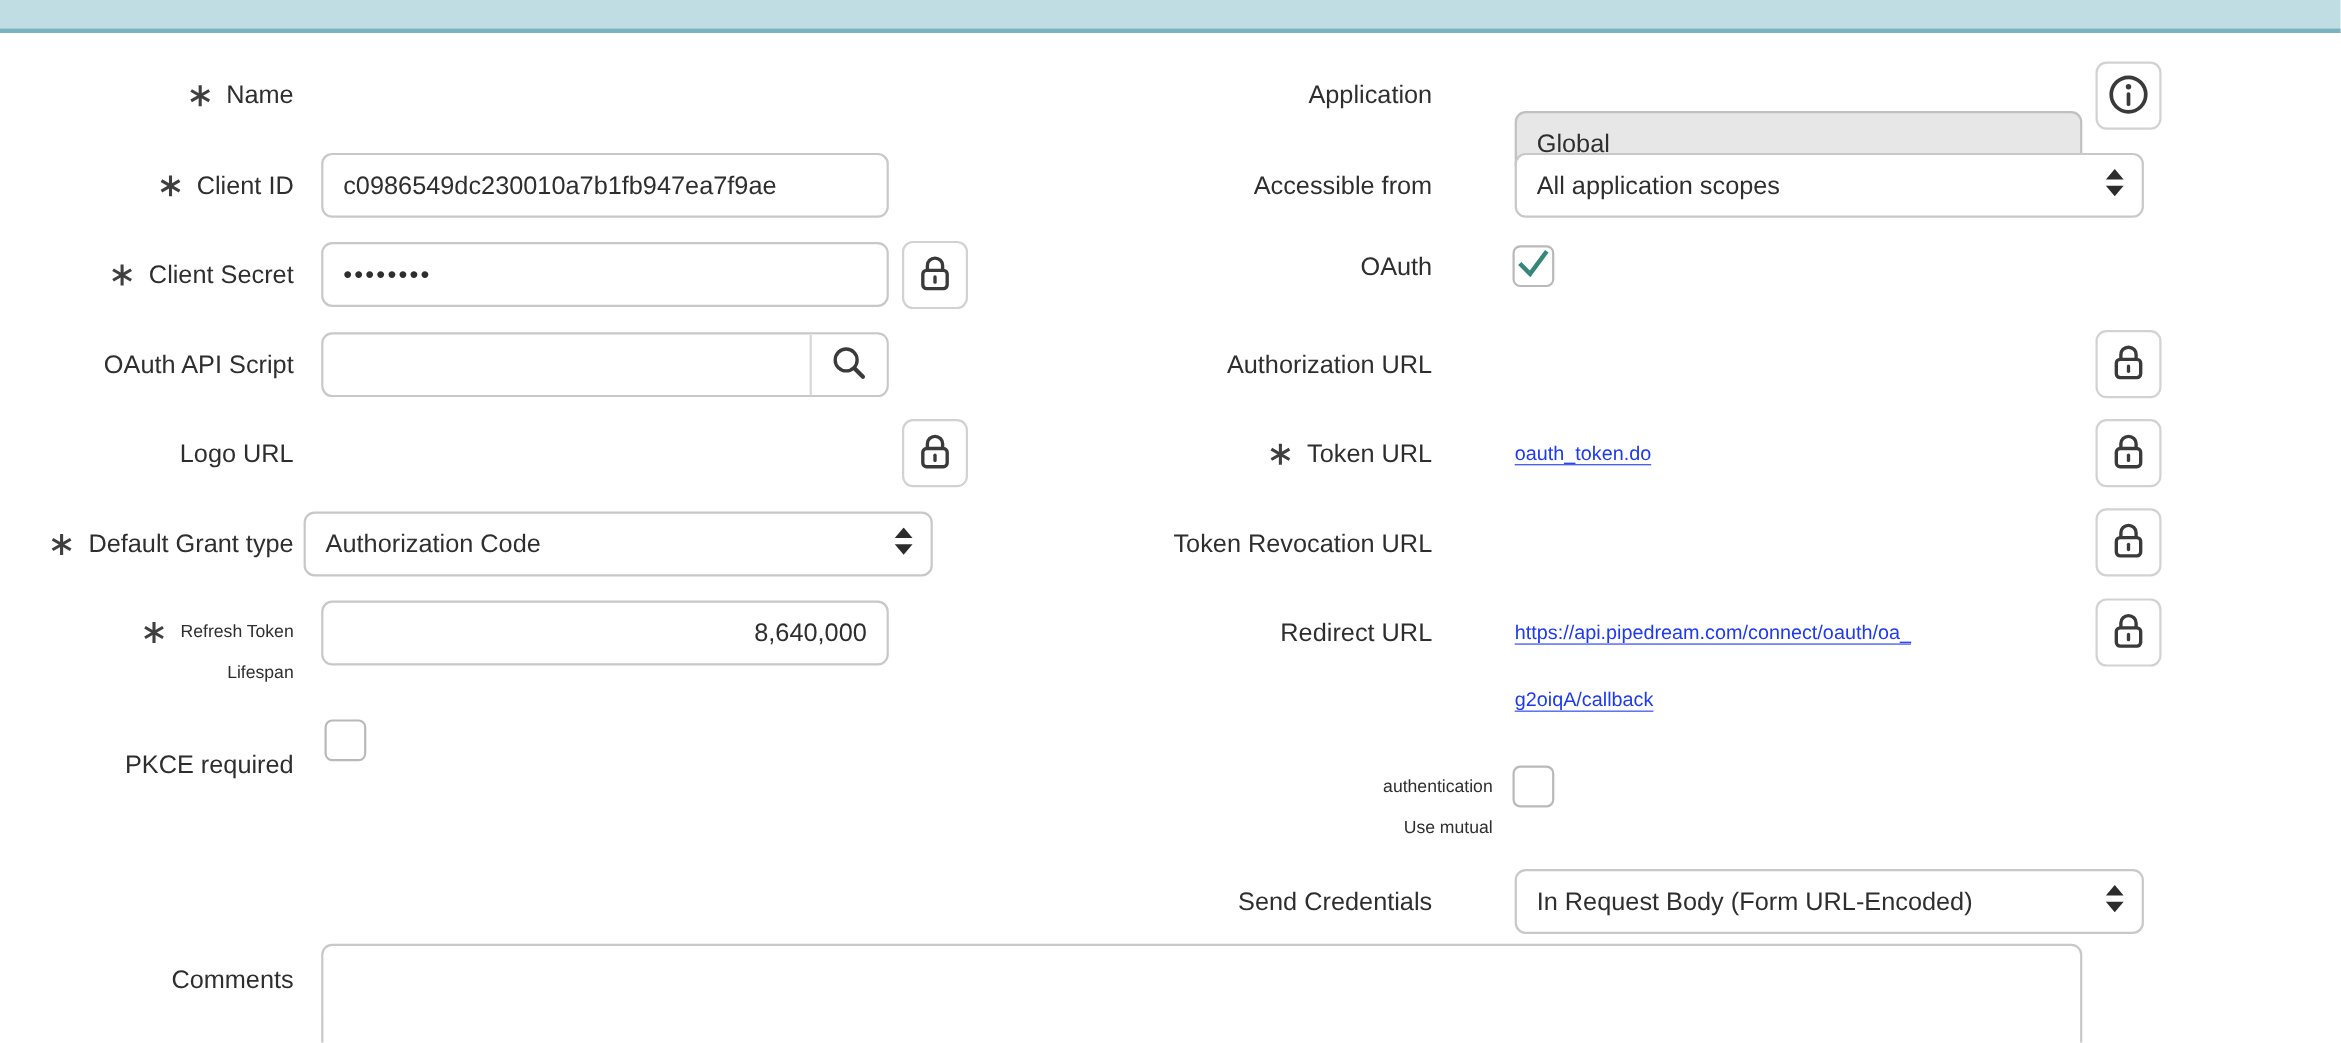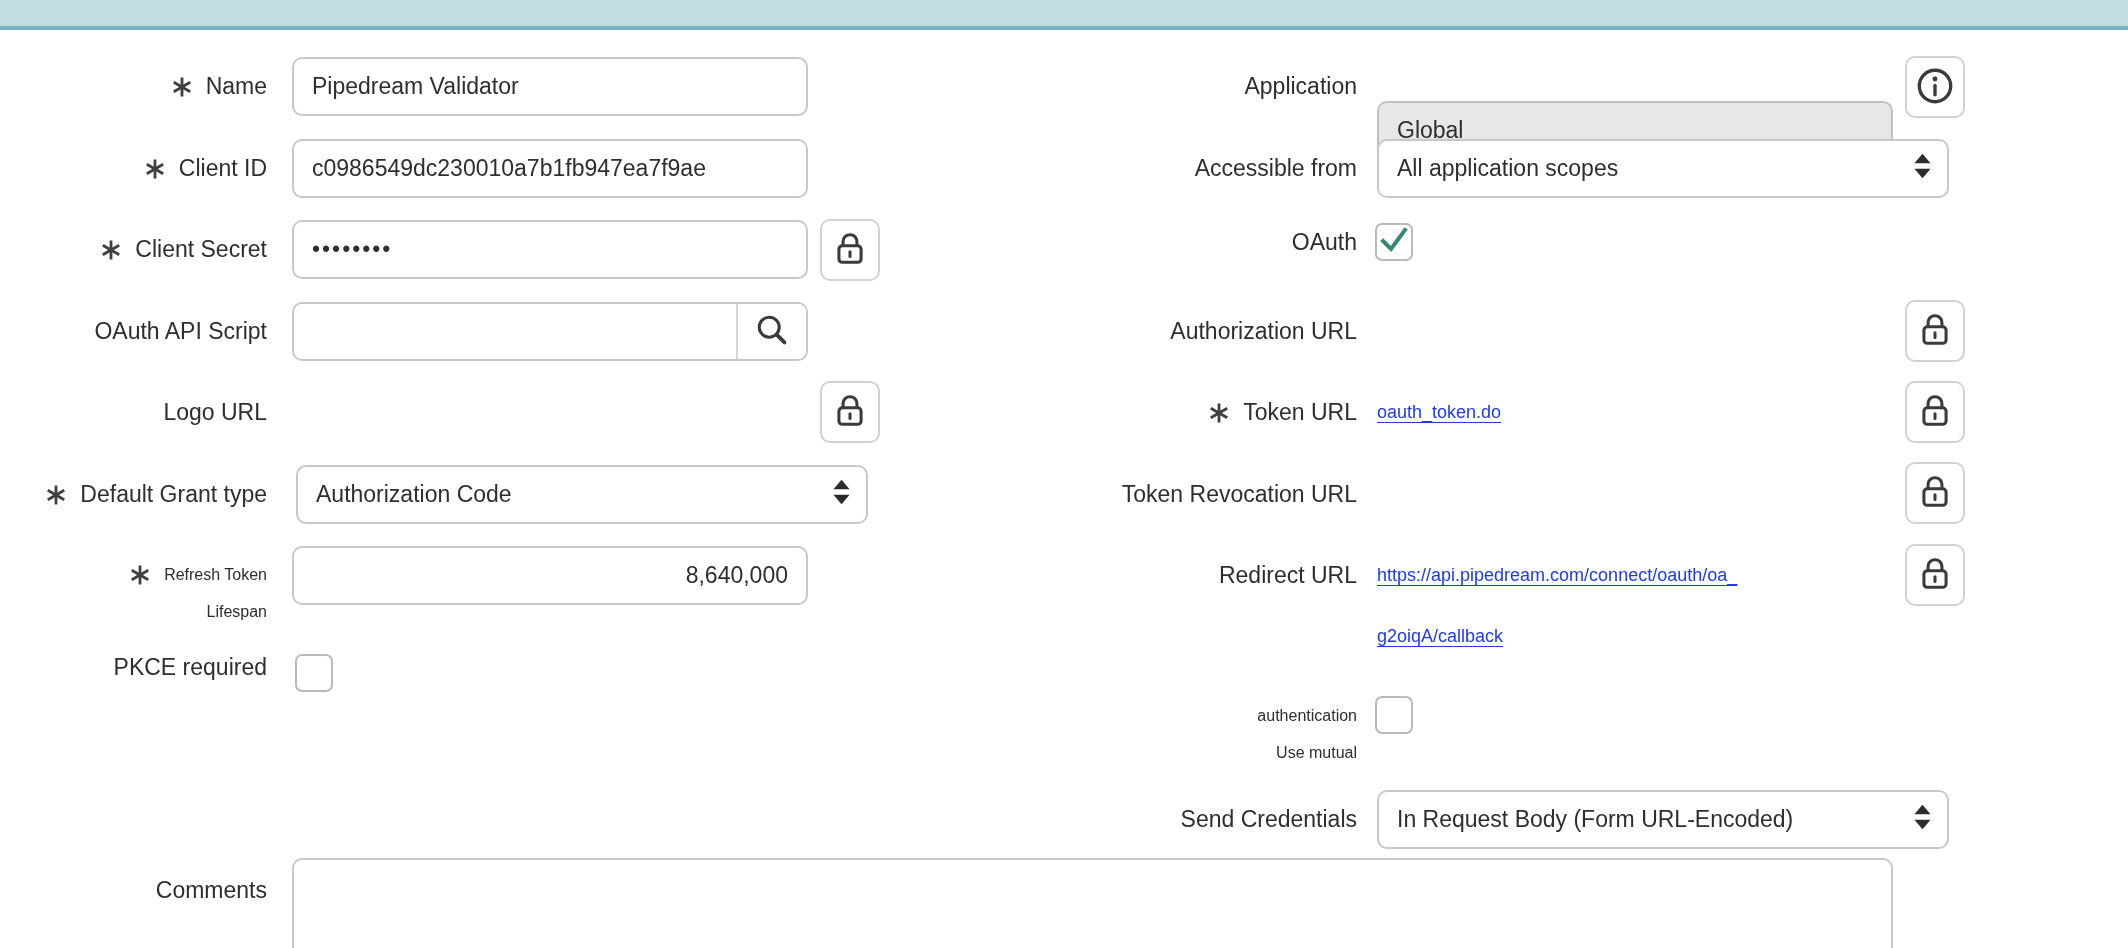--- a/index.html
+++ b/index.html
@@ -78,7 +78,6 @@
       </span>
     <span>Name</span>
   </div>
-  <input class="input" style="left: 292px; top: 57px;" value="Pipedream Validator">
 
   <div class="label l" style="top:139px">
     <span class="req">

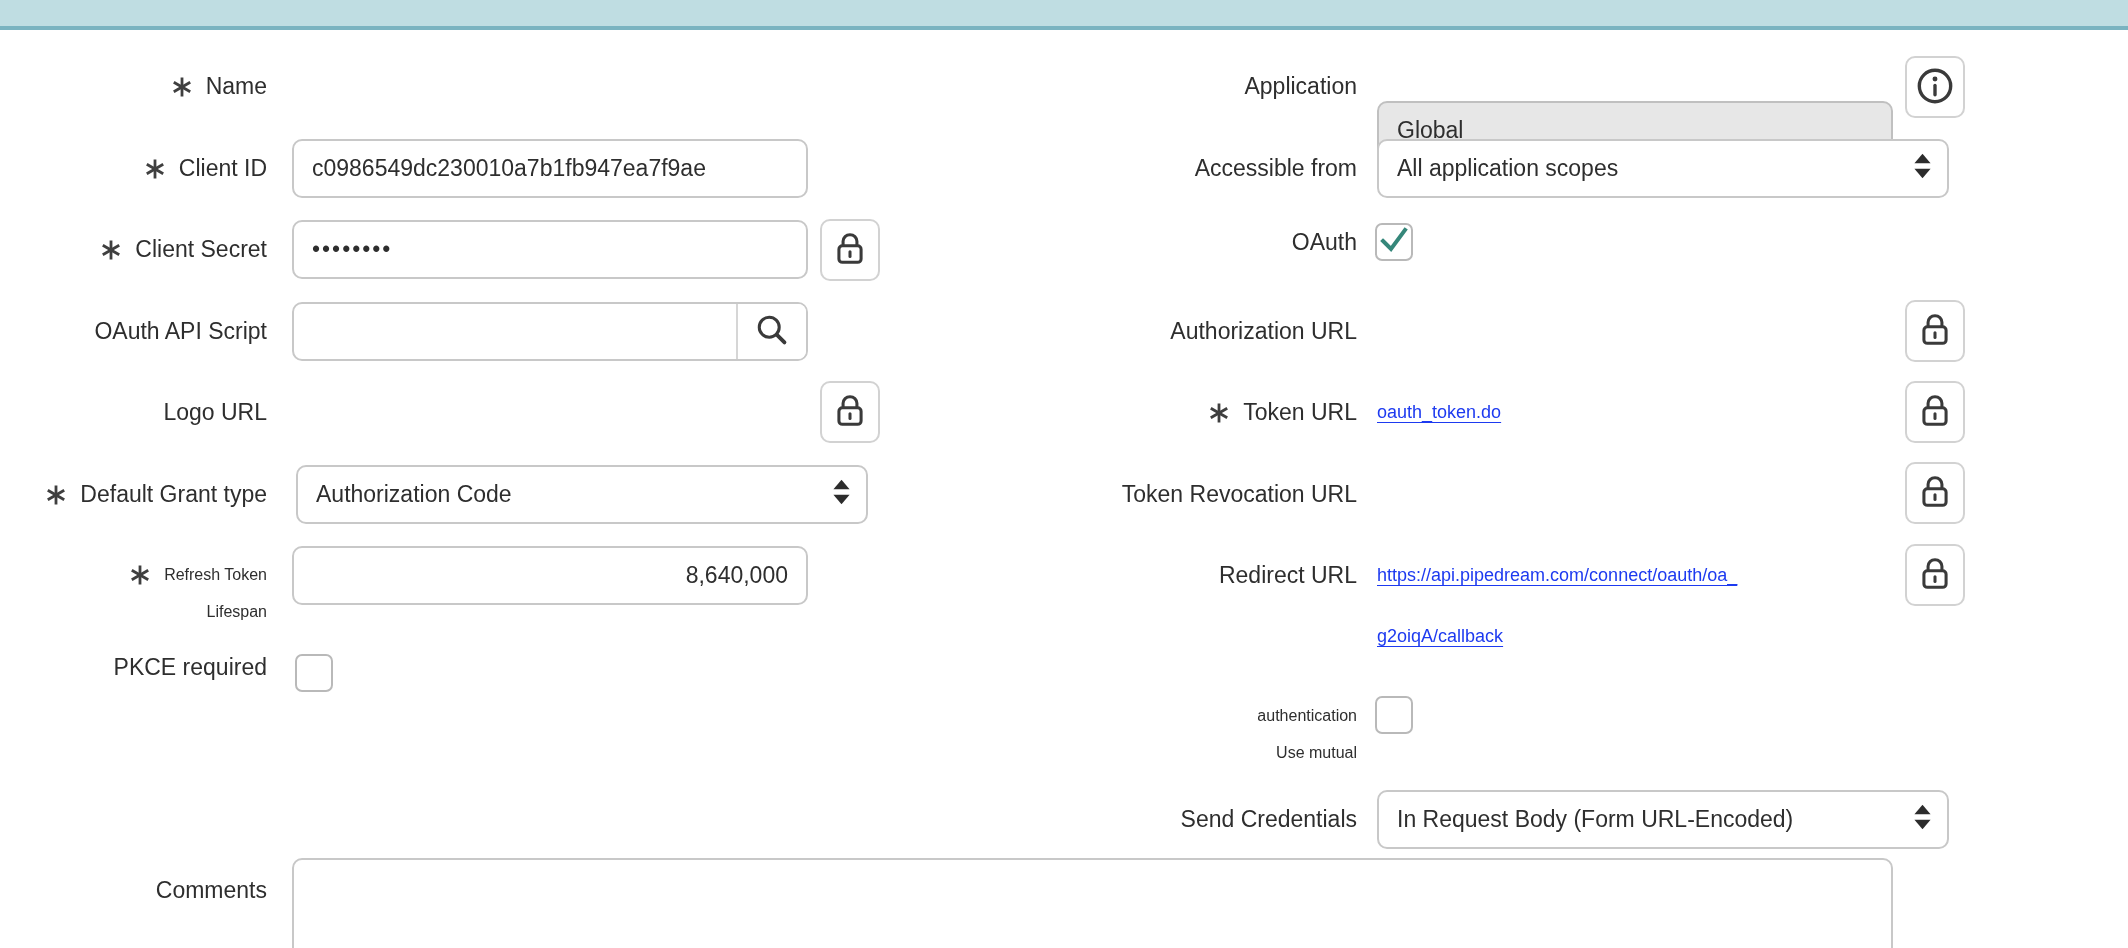--- a/index.html
+++ b/index.html
@@ -13,7 +13,7 @@
   .topbar{position:absolute;left:0;top:0;width:2128px;height:30px;background:var(--bar);border-bottom:4px solid var(--bar-border);}
   .label{position:absolute;height:59px;font-size:23px;color:var(--ink);display:flex;align-items:center;justify-content:flex-end;gap:13px;white-space:nowrap;}
   .label.l{left:0;width:267px;}
-  .label.r{left:950px;width:407px;justify-content:flex-end;}
+  .label.r{left:895px;width:407px;justify-content:flex-end;}
   .mlabel{position:absolute;font-size:16px;color:var(--ink);text-align:right;}
   .mlabel.l{left:0;width:267px;}
   .mlabel.r{left:950px;width:407px;}

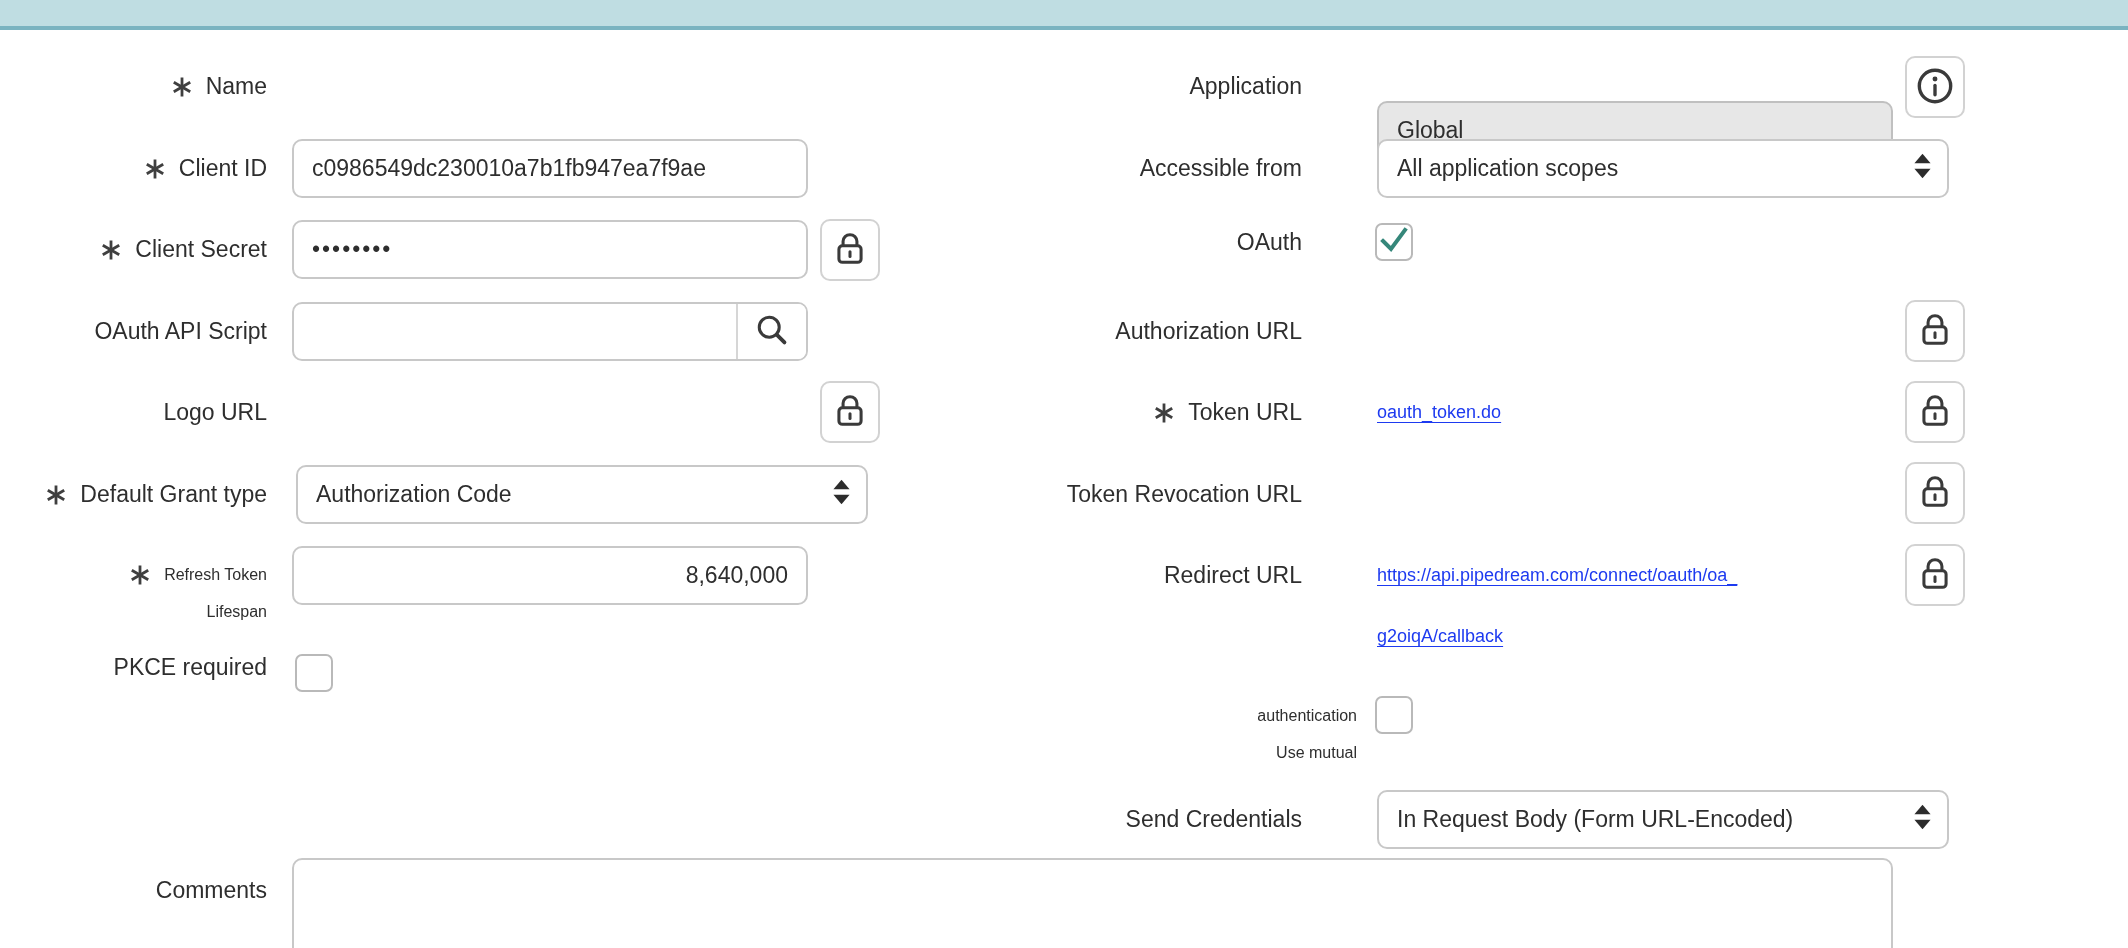--- a/index.html
+++ b/index.html
@@ -133,7 +133,7 @@
       </span>
     <span>Default Grant type</span>
   </div>
-  <div class="selectbox" style="left:296px;top:465px">
+  <div class="selectbox" style="left:276px;top:465px">
     <span>Authorization Code</span>
     <span class="arrows"><svg width="19" height="25" viewBox="0 0 20 26">
           <use href="#ic-arrows"></use>

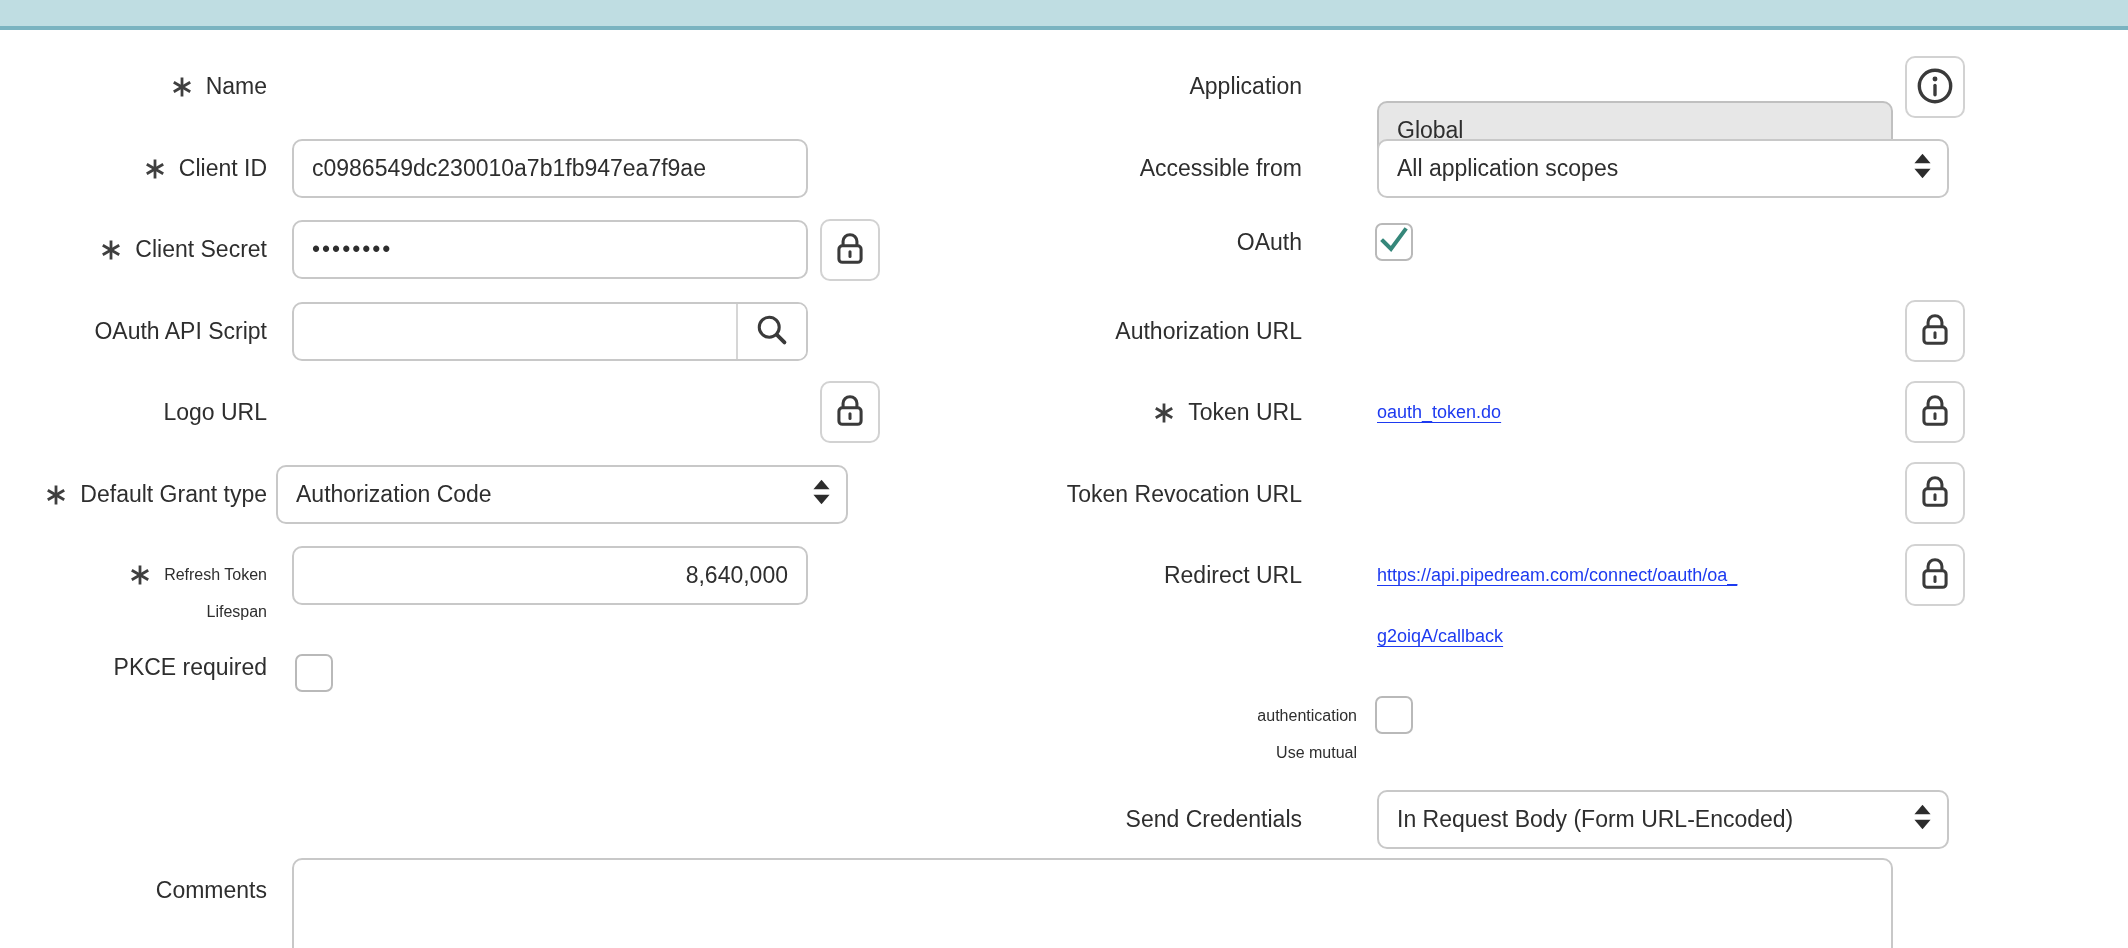--- a/index.html
+++ b/index.html
@@ -155,7 +155,7 @@
   </div>
   <input class="input num" style="left: 292px; top: 546px;" value="8,640,000">
 
-  <div class="label l" style="top:648px;height:38px">
+  <div class="label l" style="top:676px;height:38px">
     <span>PKCE required</span>
   </div>
   <div class="checkbox" style="left:295px;top:654px"></div>

